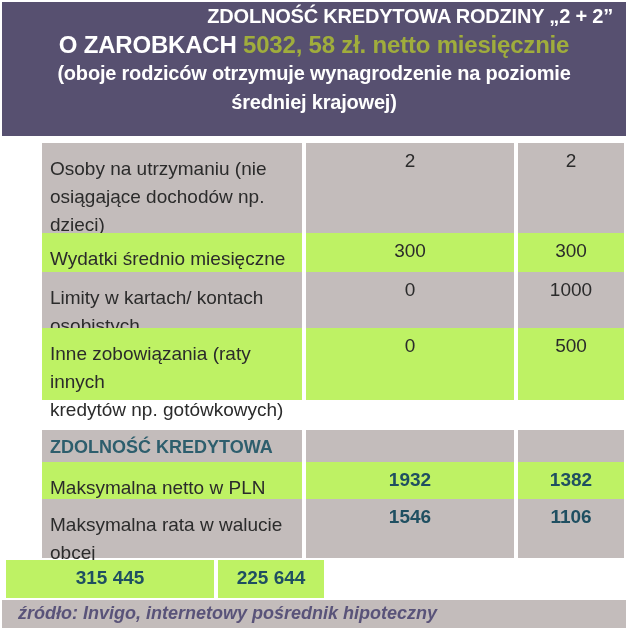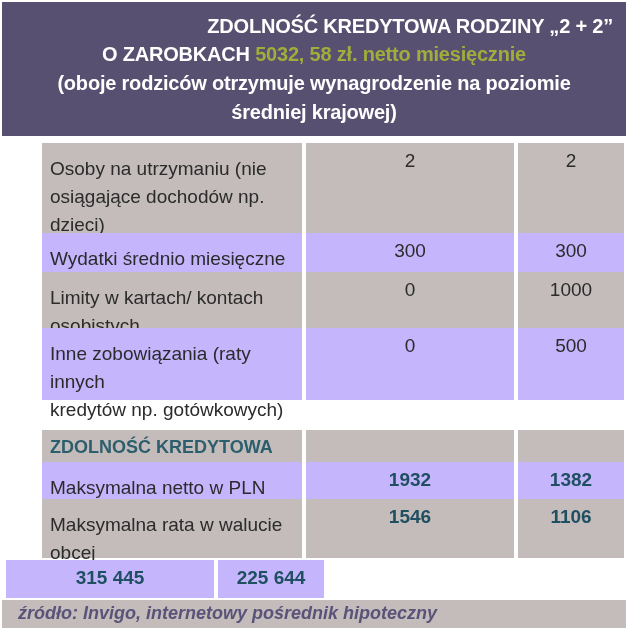--- a/index.html
+++ b/index.html
@@ -24,7 +24,7 @@
     color:#ffffff;font-weight:bold;
   }
   .h-line1{
-    text-align:right;padding:10px 13px 0 0;
+    text-align:right;padding:0 13px 0 0;
     font-size:20px;line-height:28px;letter-spacing:-0.2px;
   }
   .h-line2{

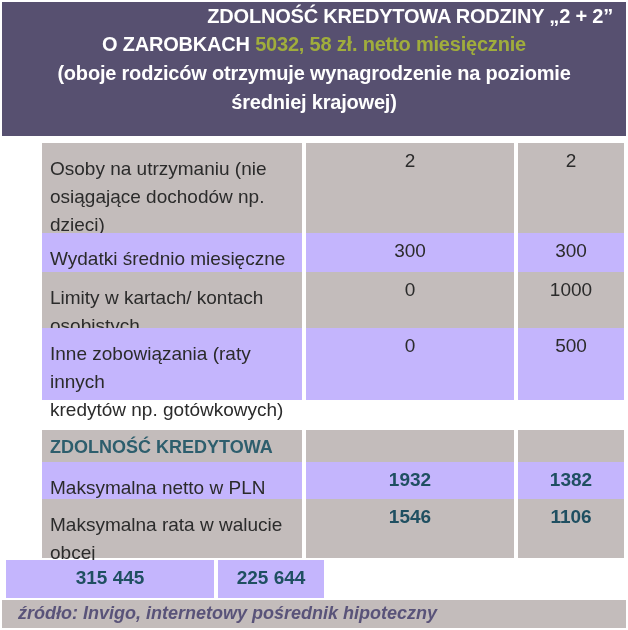--- a/index.html
+++ b/index.html
@@ -28,7 +28,7 @@
     font-size:20px;line-height:28px;letter-spacing:-0.2px;
   }
   .h-line2{
-    text-align:center;font-size:20px;line-height:29px;letter-spacing:-0.2px;
+    text-align:center;font-size:24px;line-height:29px;letter-spacing:-0.2px;
   }
   .h-amount{color:var(--green);}
   .h-note{

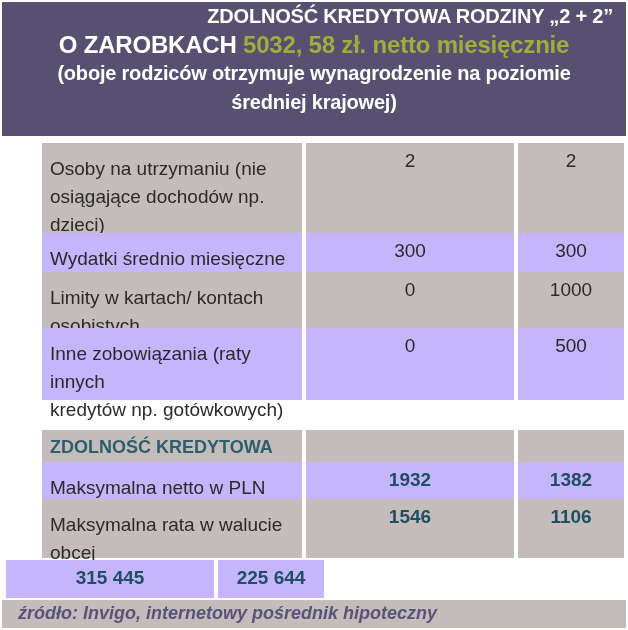--- a/index.html
+++ b/index.html
@@ -43,7 +43,7 @@
   .row{display:flex;width:624px;}
   .row .cell{box-sizing:border-box;}
   .gray .cell{background:var(--gray);}
-  .white .cell{background:#c4b5fd;}
+  .white .cell{background:#bef264;}
   .label{
     width:260px;padding:12px 4px 0 8px;
     font-size:19px;line-height:28px;white-space:pre-line;margin-left:40px;

